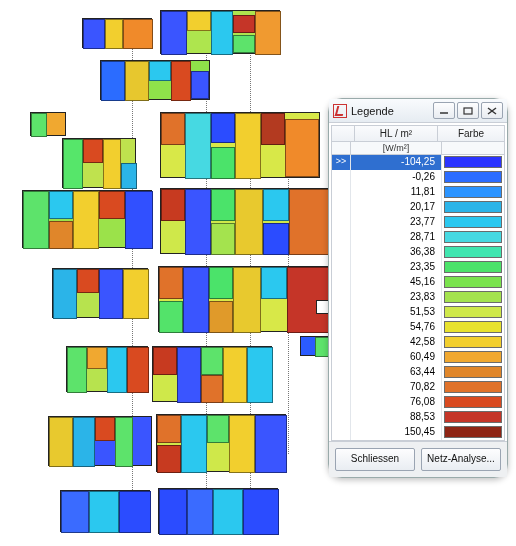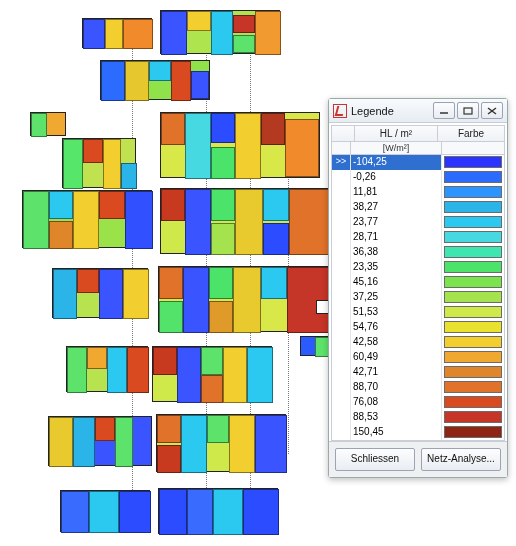--- a/index.html
+++ b/index.html
@@ -10,7 +10,7 @@
   
   .vline{position:absolute;width:0;border-left:1px dotted #777}
   
-  .legend{position:absolute;left:328px;top:98px;width:178px;border:1px solid #9aa;background:#eef0f2;box-shadow:0 2px 6px rgba(0,0,0,.25);border-radius:3px}
+  .legend{position:absolute;left:328px;top:98px;width:178px;border:1px solid #9aa;background:#eef0f2;box-shadow:0 2px 6px rgba(0,0,0,.25);border-radius:14px}
   .titlebar{display:flex;align-items:center;gap:4px;padding:3px 4px;background:linear-gradient(#f9fbfd,#e6ecf2);border-bottom:1px solid #c9ced6}
   .titlebar .ico{width:12px;height:12px;display:inline-block;border:1px solid #c33;position:relative}
   .titlebar .ico::before{content:"";position:absolute;left:2px;top:1px;width:6px;height:8px;border-left:2px solid #c33;border-bottom:2px solid #c33;transform:skewX(-15deg)}

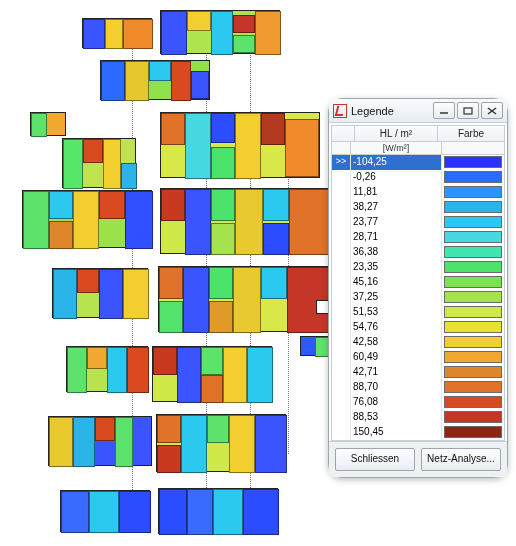--- a/index.html
+++ b/index.html
@@ -31,7 +31,7 @@
   .rows{border-left:1px solid #c9ced6;border-right:1px solid #c9ced6;border-bottom:1px solid #c9ced6}
   .row{display:flex;align-items:stretch;height:15px;font-size:10px}
   .row .mark{width:18px;border-right:1px solid #e2e6eb;text-align:center;color:#333;font-size:9px;padding-top:1px}
-  .row .val{flex:1;padding:1px 6px 0 2px;border-right:1px solid #e2e6eb}
+  .row .val{flex:1;text-align:right;padding:1px 6px 0 2px;border-right:1px solid #e2e6eb}
   .row .col{width:62px}
   .row .sw{margin:1px 2px;height:12px;border:1px solid #6b6b6b;box-sizing:border-box}
   .row.sel .val{background:#2f6fd0;color:#fff}

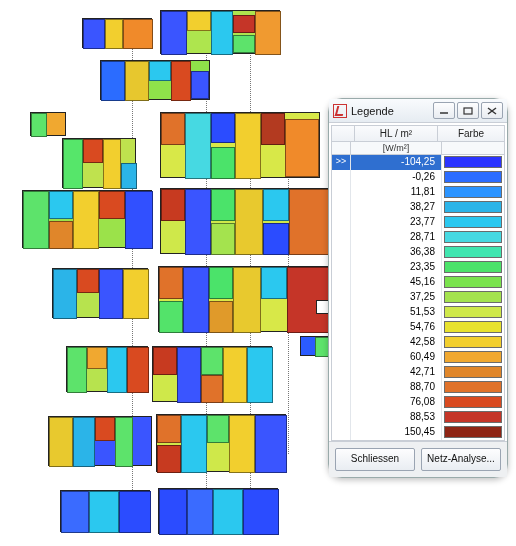--- a/index.html
+++ b/index.html
@@ -228,7 +228,7 @@
           </div>
           <div class="row">
             <div class="mark"></div>
-            <div class="val">38,27</div>
+            <div class="val">20,17</div>
             <div class="col">
               <div class="sw" style="background:#2bb4e8"></div>
             </div>

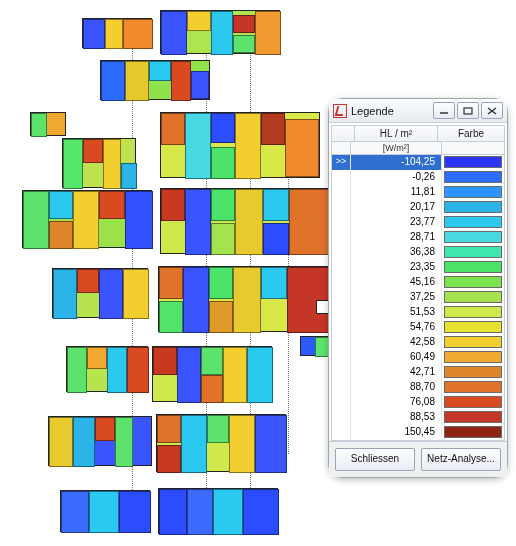--- a/index.html
+++ b/index.html
@@ -270,7 +270,7 @@
           </div>
           <div class="row">
             <div class="mark"></div>
-            <div class="val">37,25</div>
+            <div class="val">23,83</div>
             <div class="col">
               <div class="sw" style="background:#a4e34e"></div>
             </div>

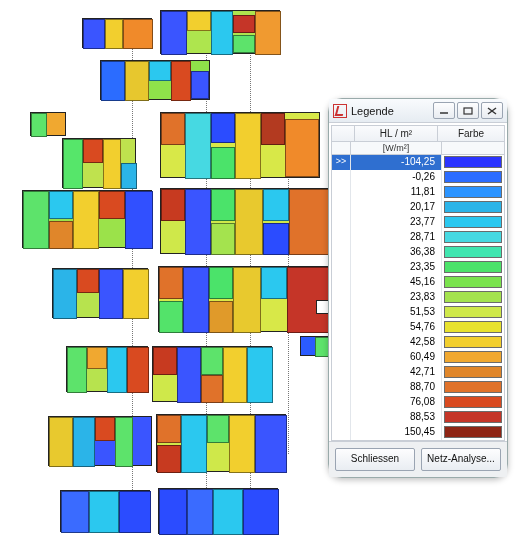--- a/index.html
+++ b/index.html
@@ -305,7 +305,7 @@
           </div>
           <div class="row">
             <div class="mark"></div>
-            <div class="val">42,71</div>
+            <div class="val">63,44</div>
             <div class="col">
               <div class="sw" style="background:#e0862a"></div>
             </div>

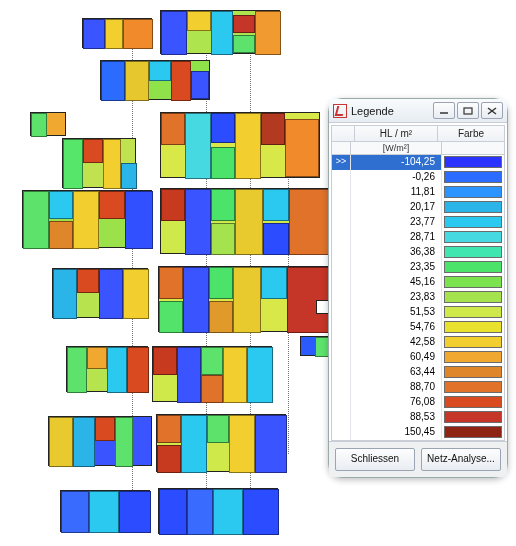--- a/index.html
+++ b/index.html
@@ -312,7 +312,7 @@
           </div>
           <div class="row">
             <div class="mark"></div>
-            <div class="val">88,70</div>
+            <div class="val">70,82</div>
             <div class="col">
               <div class="sw" style="background:#e0722a"></div>
             </div>

